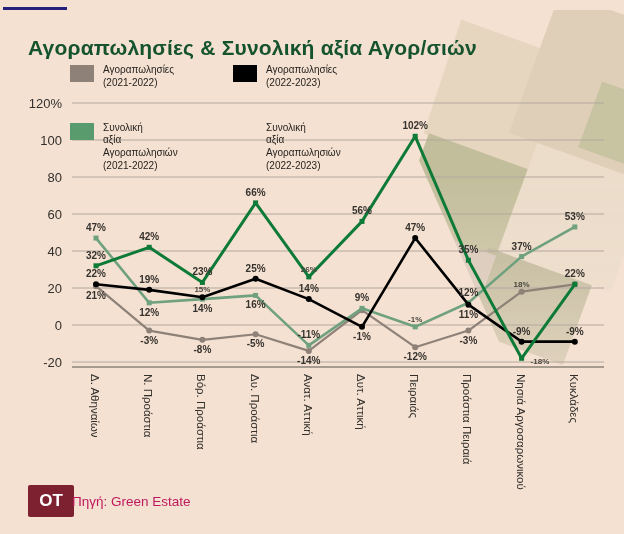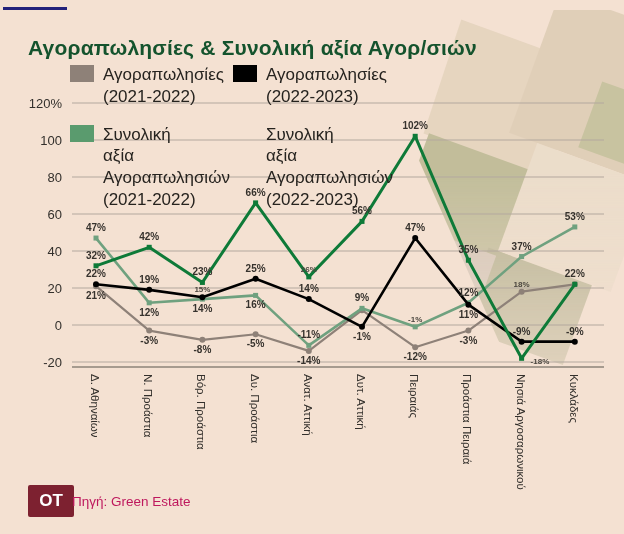--- a/index.html
+++ b/index.html
@@ -28,8 +28,8 @@
   svg#chart{position:absolute;left:0;top:0;}
 
   #legend{position:absolute;left:70px;top:64px;display:grid;
-          grid-template-columns:163px 240px;row-gap:16px;
-          font-size:17px;line-height:1.28;color:#26231f;}
+          grid-template-columns:163px 240px;row-gap:32px;
+          font-size:10px;line-height:1.28;color:#26231f;}
   .legend-item{display:flex;align-items:flex-start;}
   .sw{width:24px;height:17px;margin-right:9px;margin-top:1px;flex:none;}
   .sw.nosw{visibility:hidden;}

